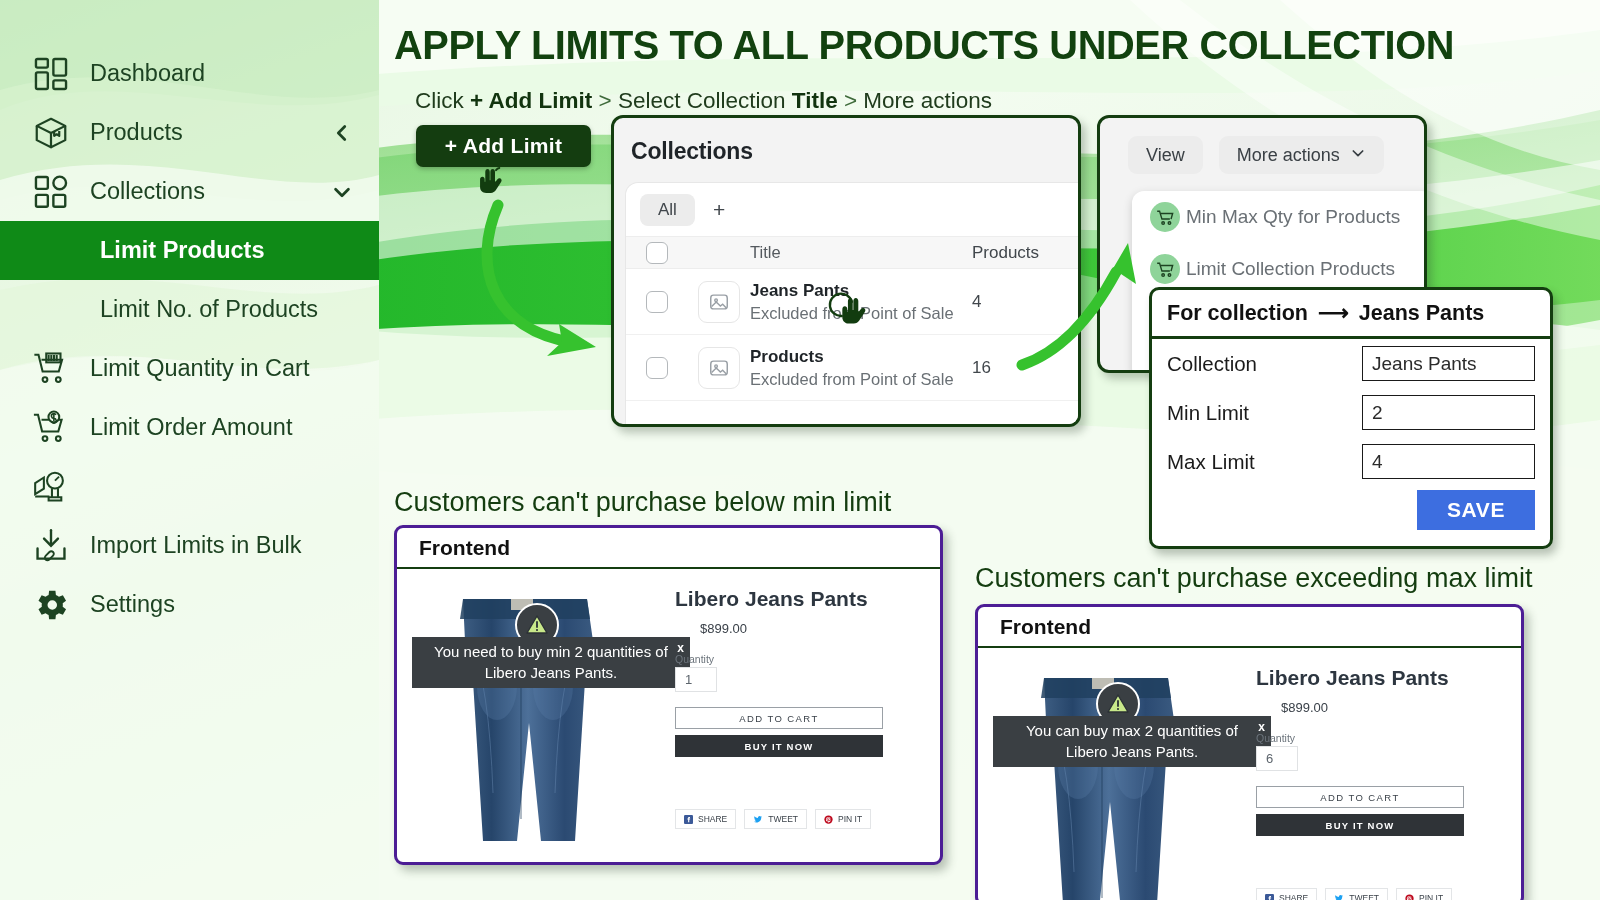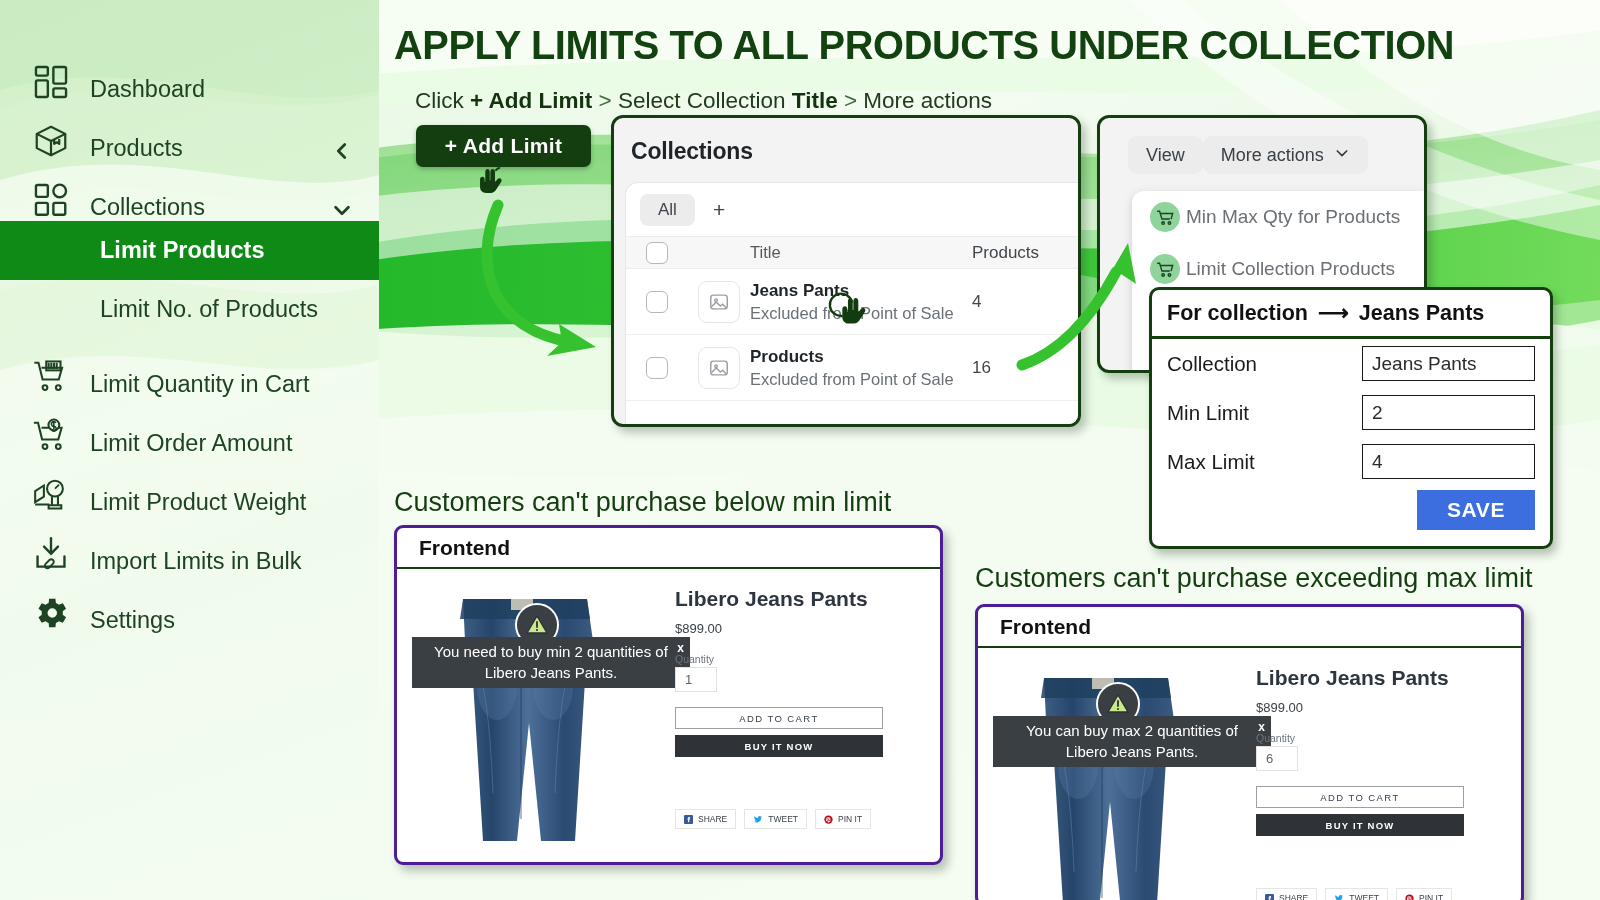--- a/index.html
+++ b/index.html
@@ -23,7 +23,7 @@
   #sidebar .swirls { position:absolute; inset:0; width:379px; height:900px; }
   .nav { position: relative; z-index: 2; padding-top: 44px; }
   .nav-item {
-    display: flex; align-items: flex-end; gap: 18px;
+    display: flex; align-items: center; gap: 18px;
     height: 59px; padding-left: 30px; padding-right: 26px;
     color: #1d4322; font-size: 23.5px; cursor: pointer;
   }

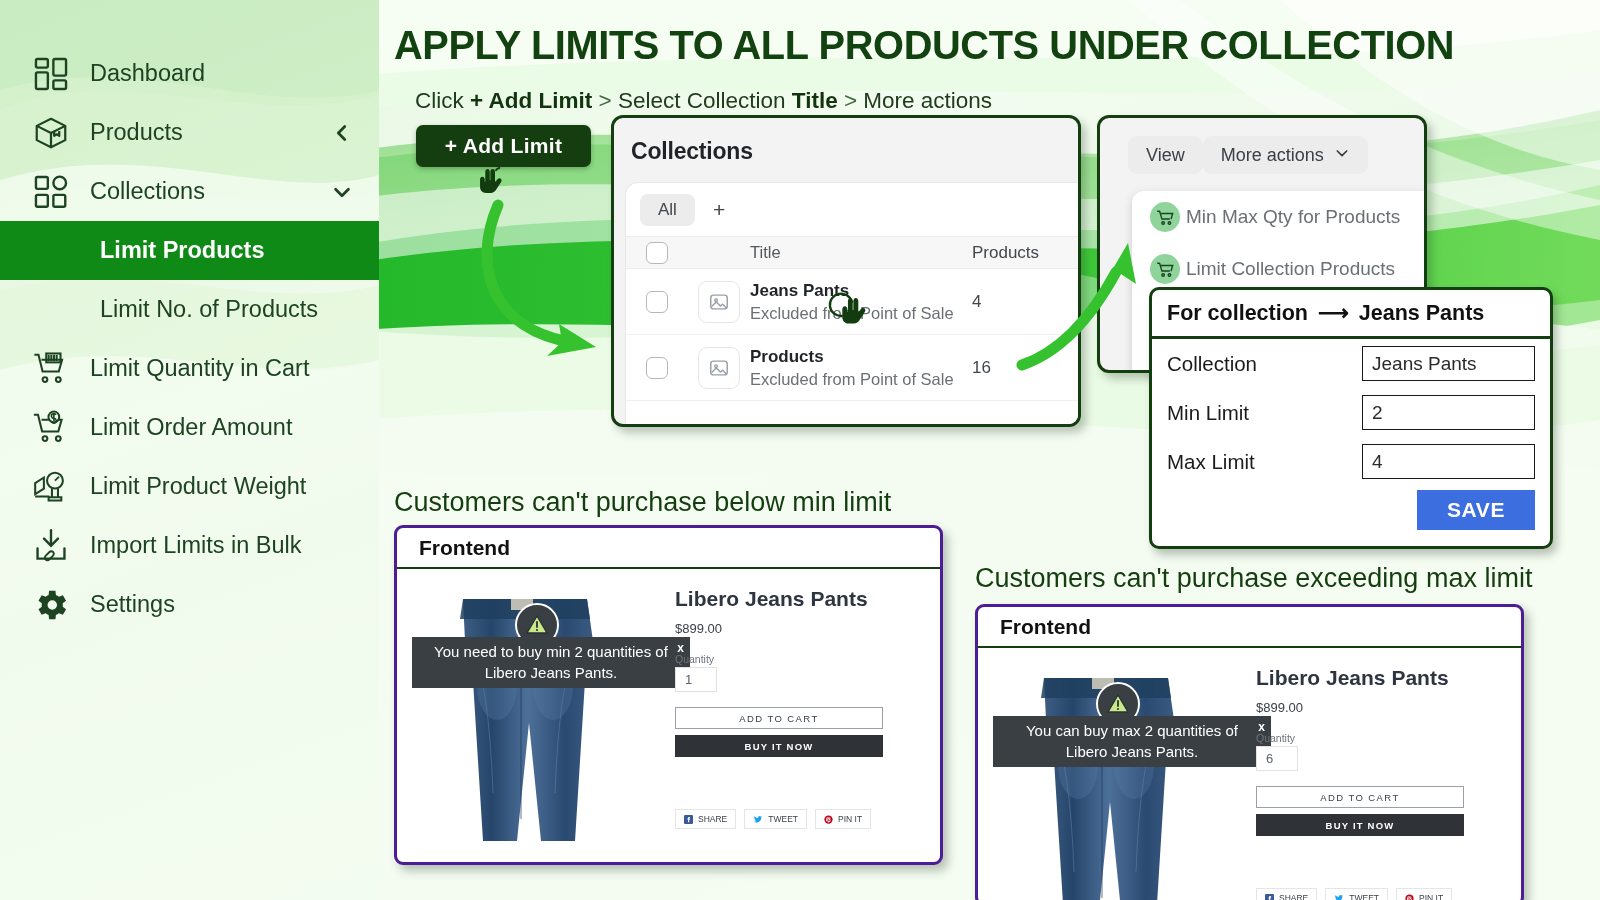--- a/index.html
+++ b/index.html
@@ -95,7 +95,7 @@
 
   
   #actions-card { left: 718px; top: 115px; width: 330px; height: 258px; background:#f3f3f3; }
-  #actions-card .btnrow { display:flex; gap:0; padding:18px 0 0 28px; }
+  #actions-card .btnrow { display:flex; gap:16px; padding:18px 0 0 28px; }
   .pill { background:#ececec; border-radius:9px; height:38px; display:flex;
           align-items:center; padding:0 18px; font-size:18px; color:#3a4045; cursor:pointer;}
   .pill .cdown { margin-left:10px; }

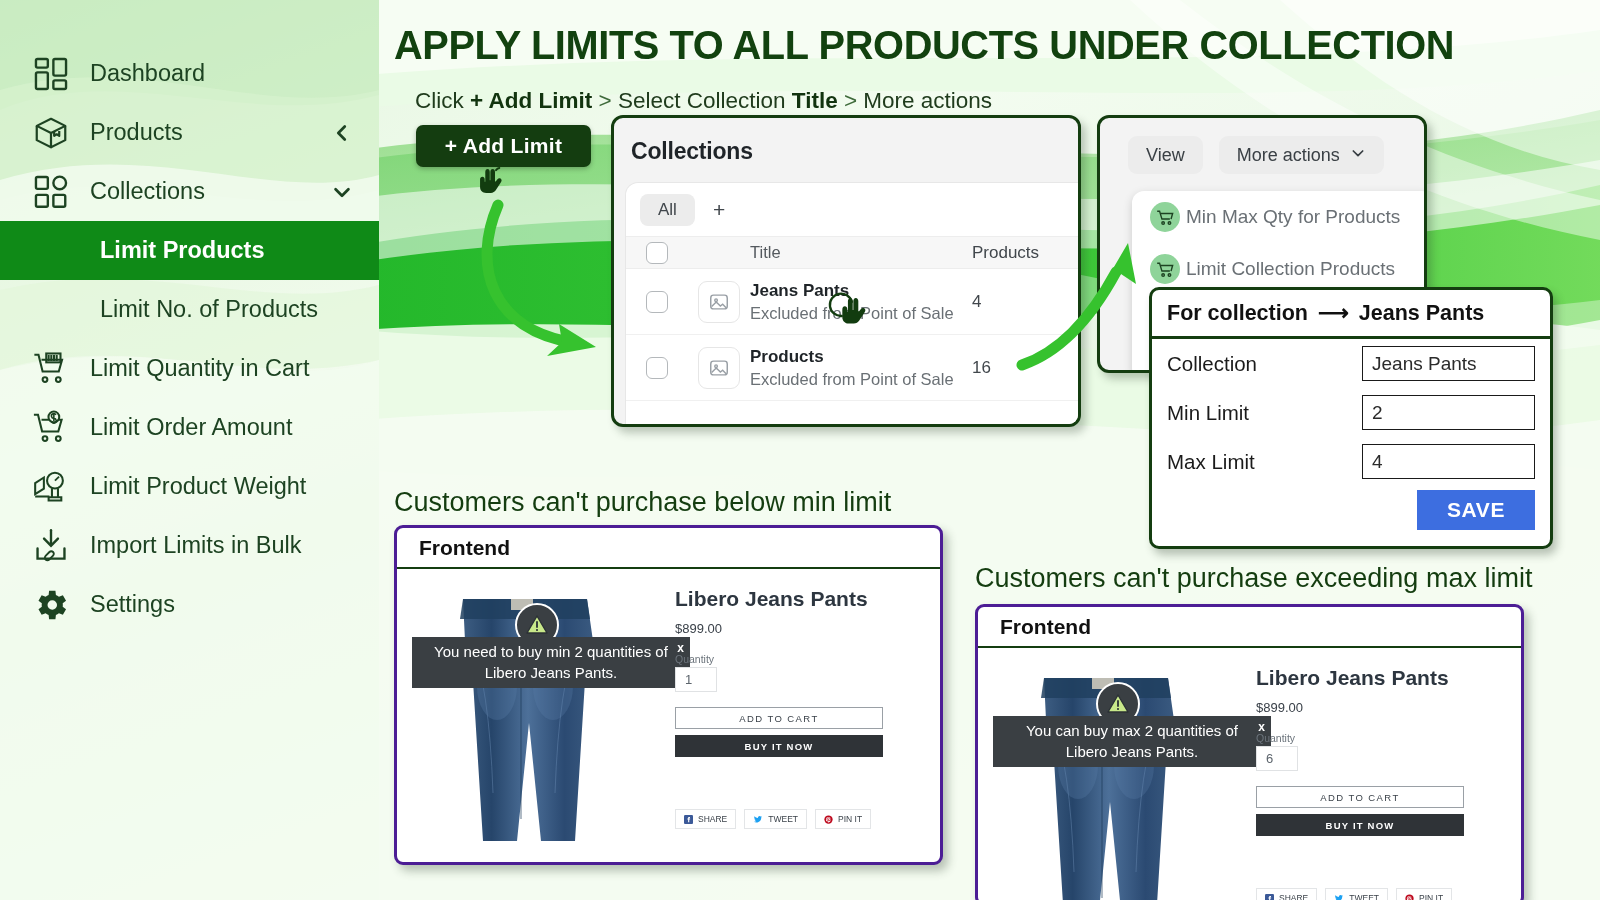--- a/index.html
+++ b/index.html
@@ -300,7 +300,6 @@
           <path d="M2 18 h9"></path>
         </svg>
       </span>
-      <span class="lbl">Limit Product Weight</span>
       <span class="chev"></span>
     </div>
 

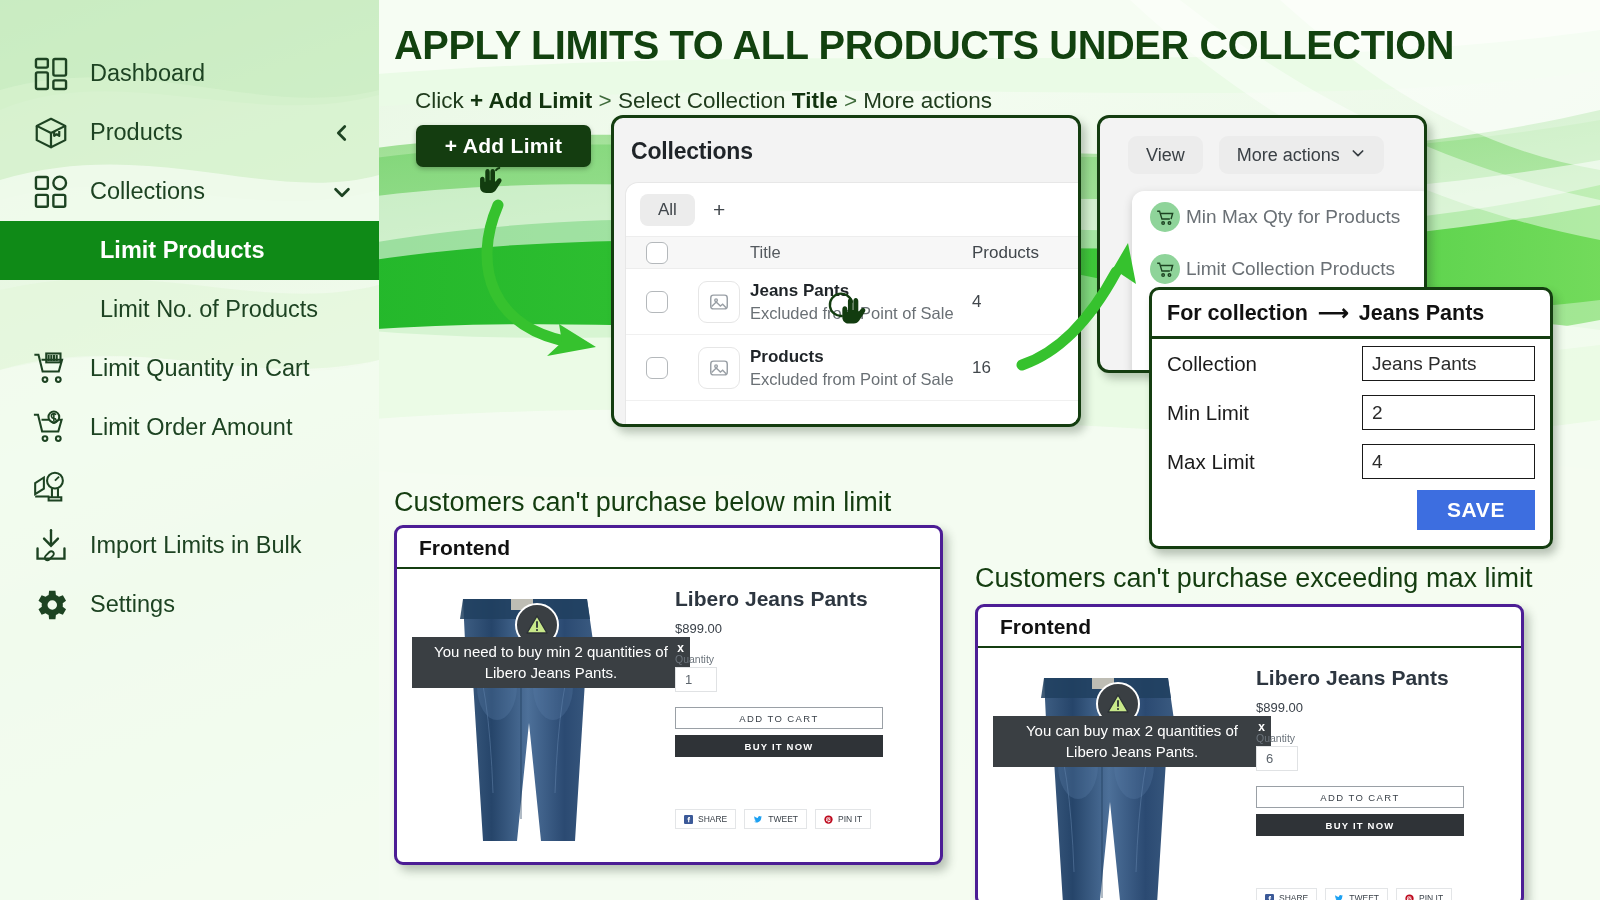--- a/index.html
+++ b/index.html
@@ -139,7 +139,7 @@
   .fe .pimg { position:absolute; }
   .jeans { width:100%; height:100%; }
   .fe .pname { position:absolute; font-weight:bold; color:#2d3640;text-align:right; }
-  .fe .pprice { position:absolute; color:#3a4149; }
+  .fe .pprice { position:absolute; color:#3a4149;margin-left:25px; }
   .fe .qlabel { position:absolute; color:#6c747c; }
   .fe .qbox { position:absolute; border:1px solid #e0e2e4; background:#fff;
               display:flex; align-items:center; padding-left:9px; color:#5c646c; }

